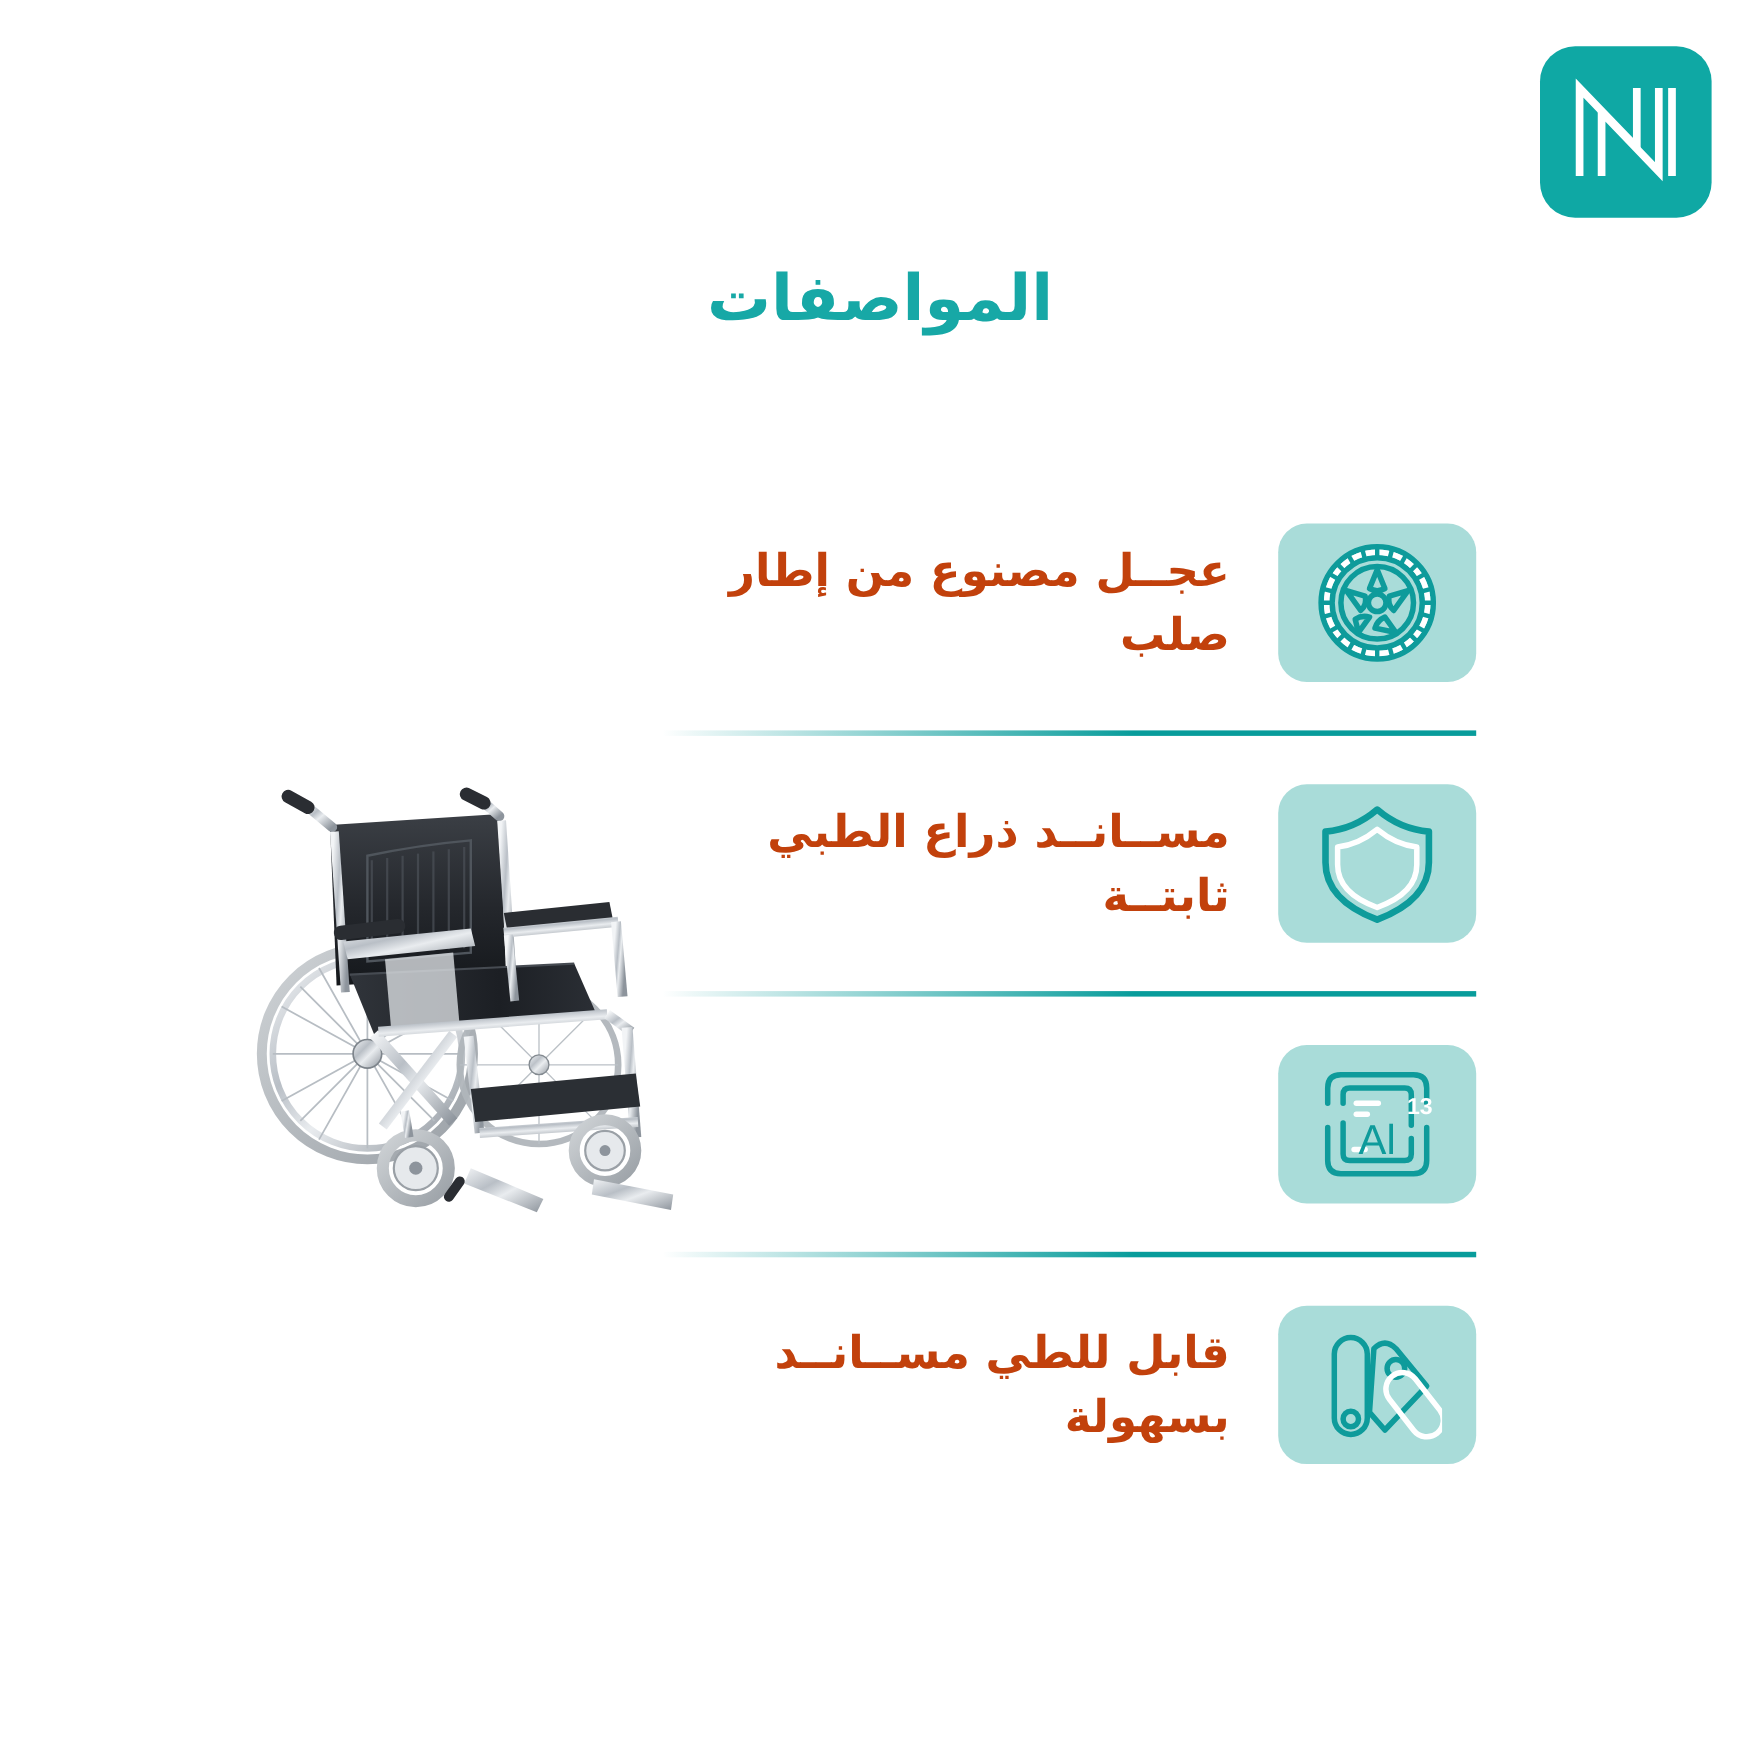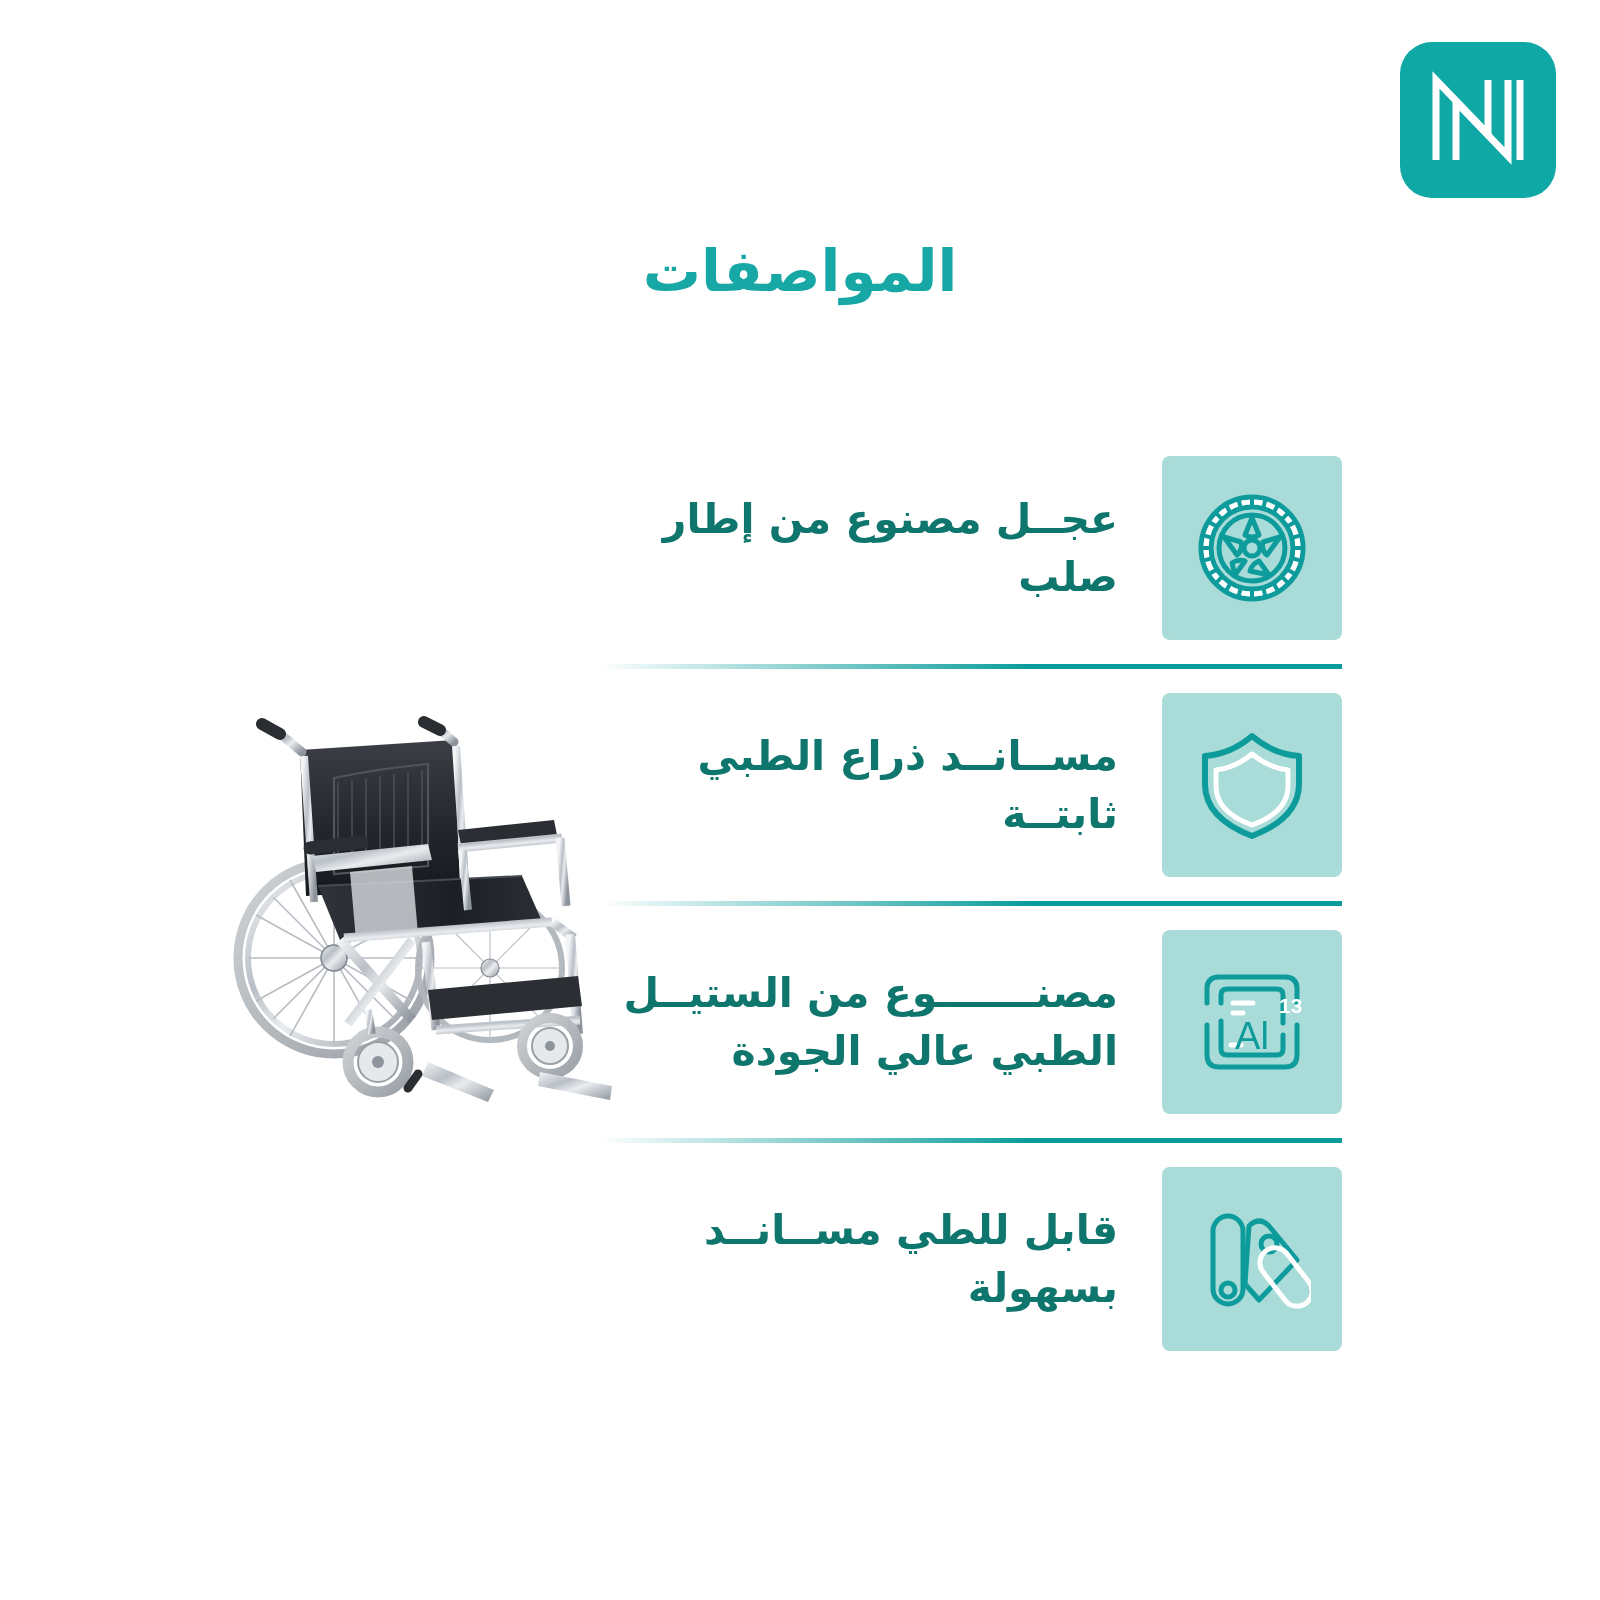--- a/index.html
+++ b/index.html
@@ -80,7 +80,7 @@
   .spec-icon-box svg { display: block; }
   .spec-text {
     flex: 1 1 auto;
-    color: #0f766e;
+    color: #c2410c;
     font-size: 41px;
     font-weight: 600;
     line-height: 1.42;

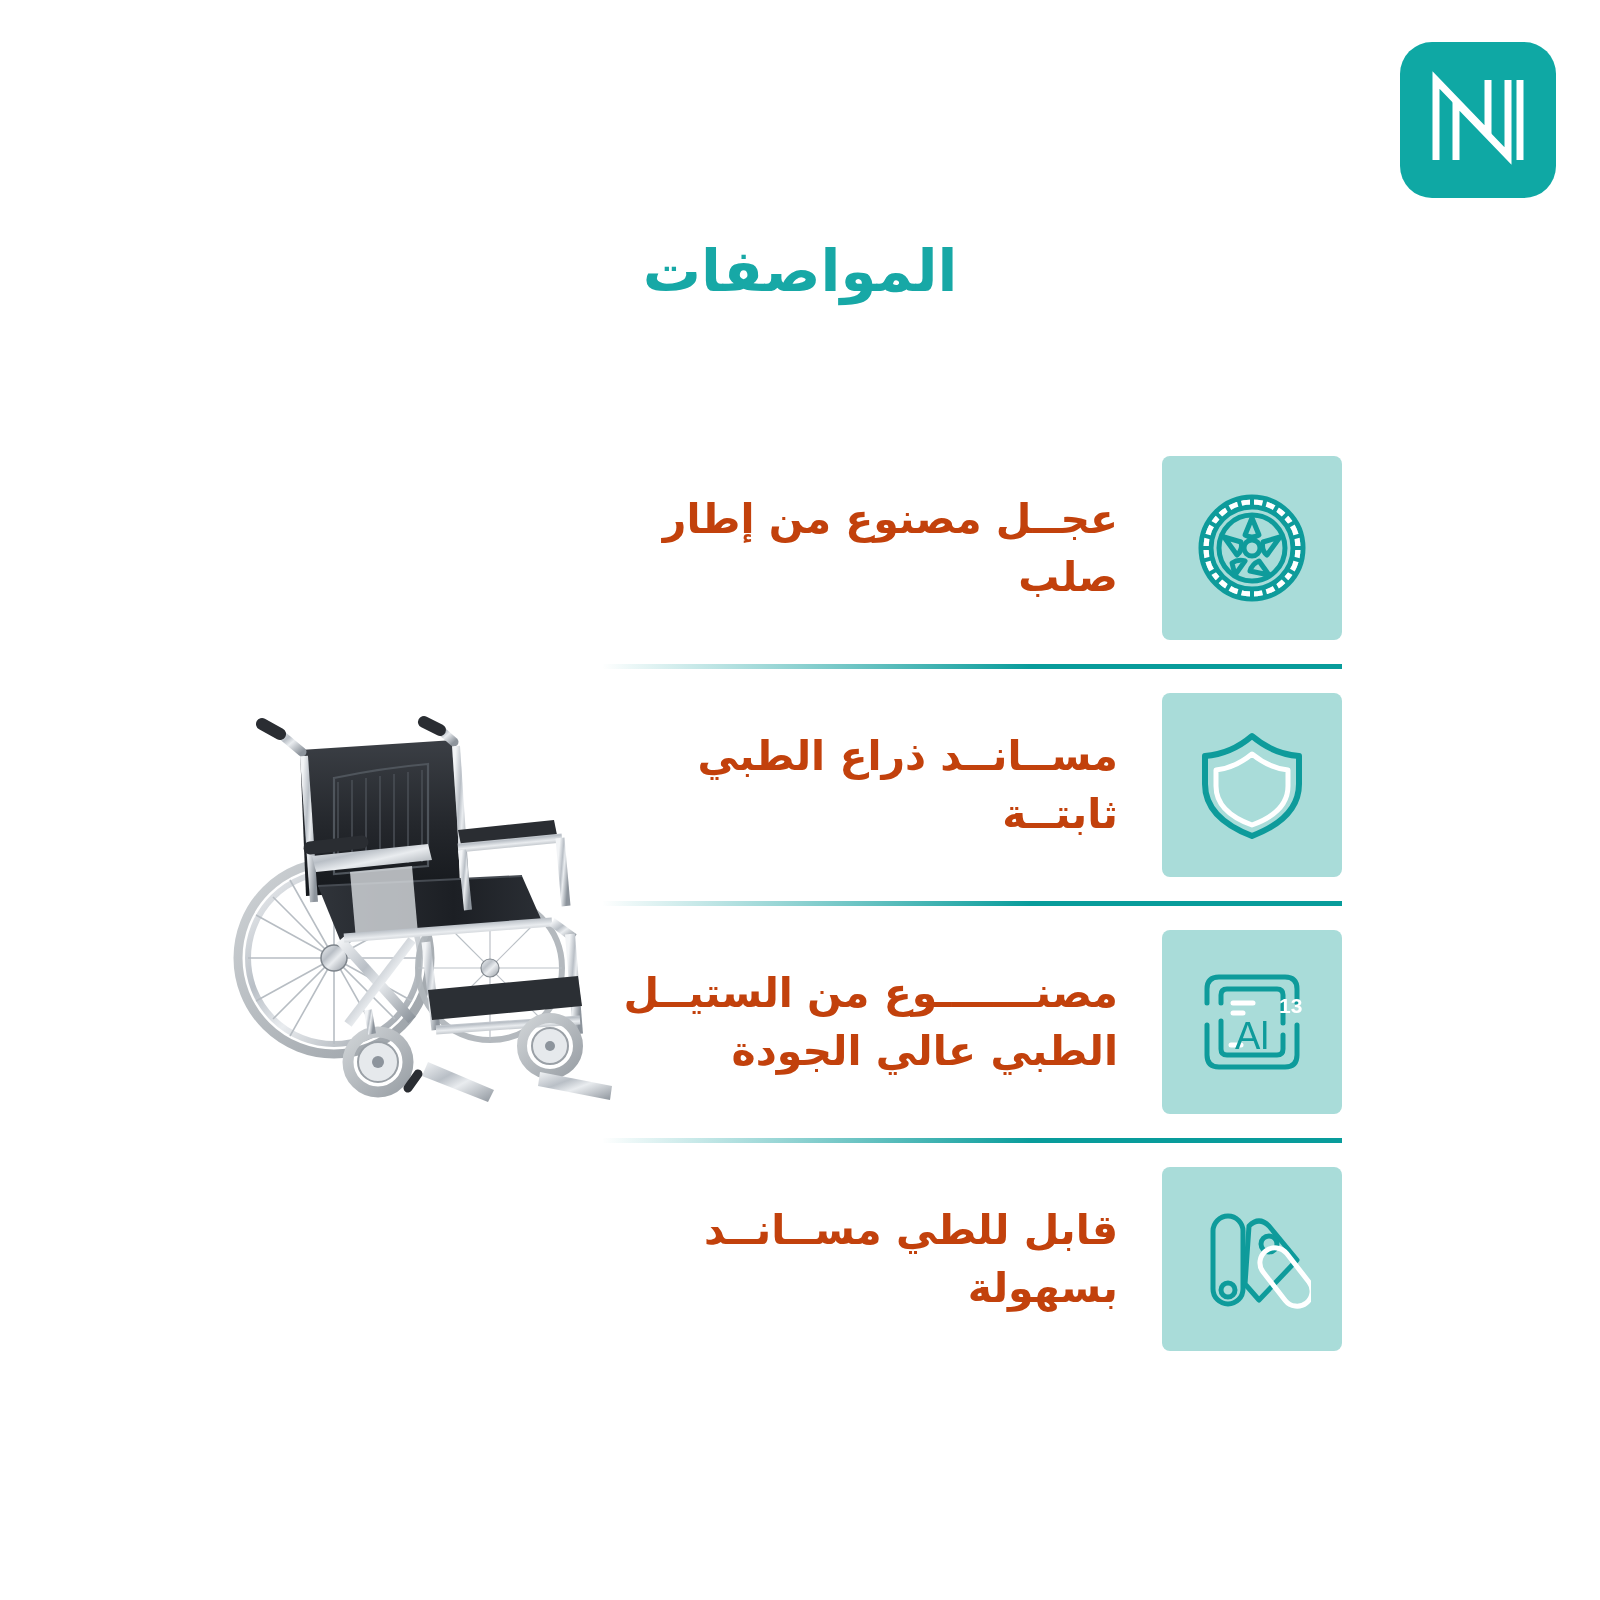--- a/index.html
+++ b/index.html
@@ -321,8 +321,6 @@
           <text x="59" y="86" fill="#0E9B9B" font-size="38" text-anchor="middle" font-family="'Liberation Sans', sans-serif">Al</text>
         </svg>
       </div>
-      <div class="spec-text">مصنـــــــوع من الستيــل
-الطبي عالي الجودة</div>
     </div>
 
     <hr class="spec-divider">

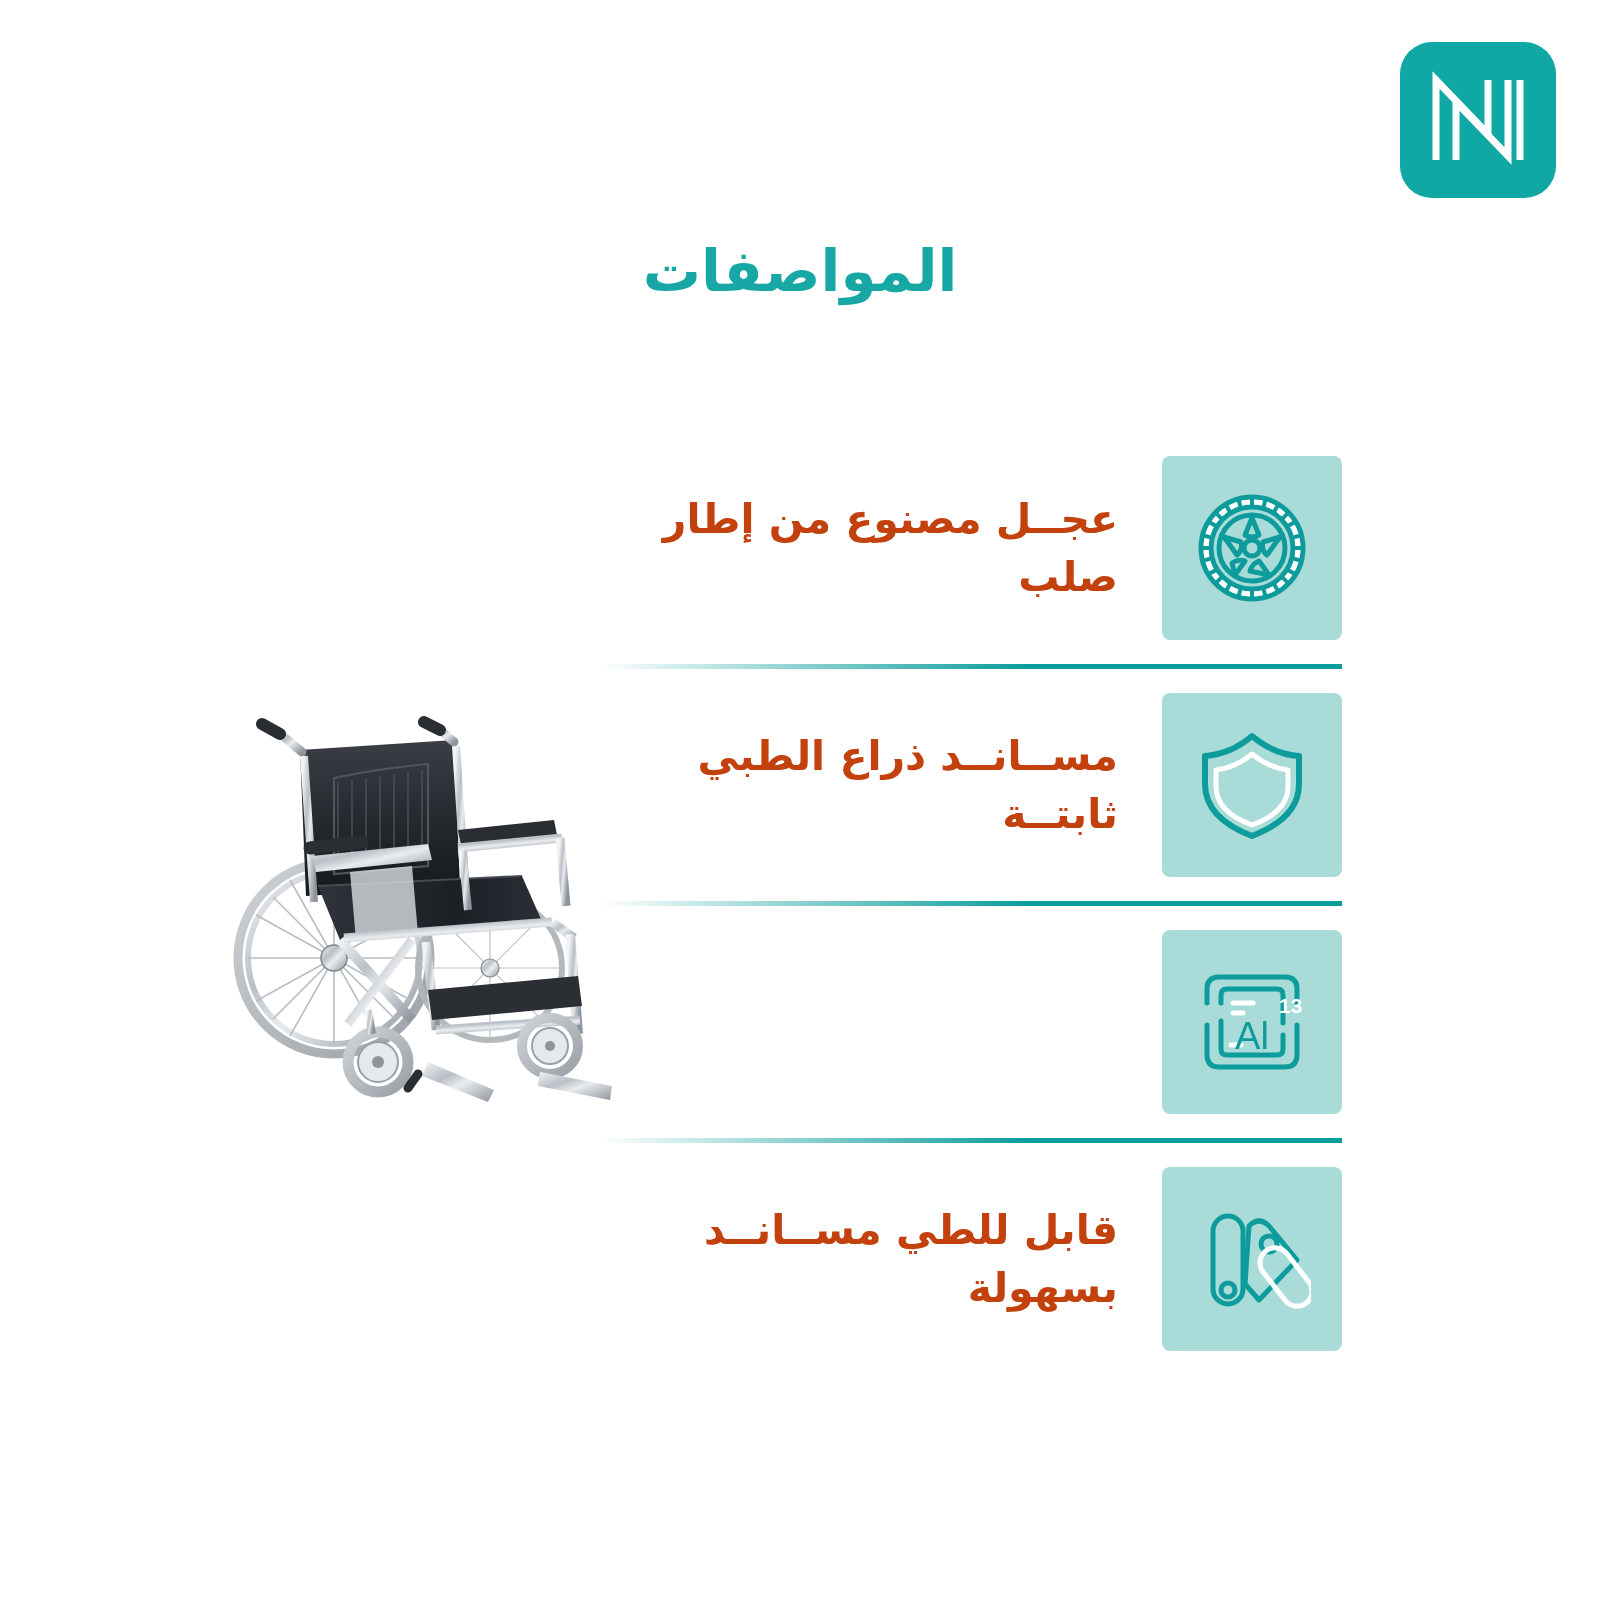--- a/index.html
+++ b/index.html
@@ -69,8 +69,8 @@
   .spec-icon-box {
     flex: 0 0 auto;
     width: 180px;
-    height: 184px;
-    border-radius: 8px;
+    height: 144px;
+    border-radius: 26px;
     background: #A9DCD9;
     display: flex;
     align-items: center;

